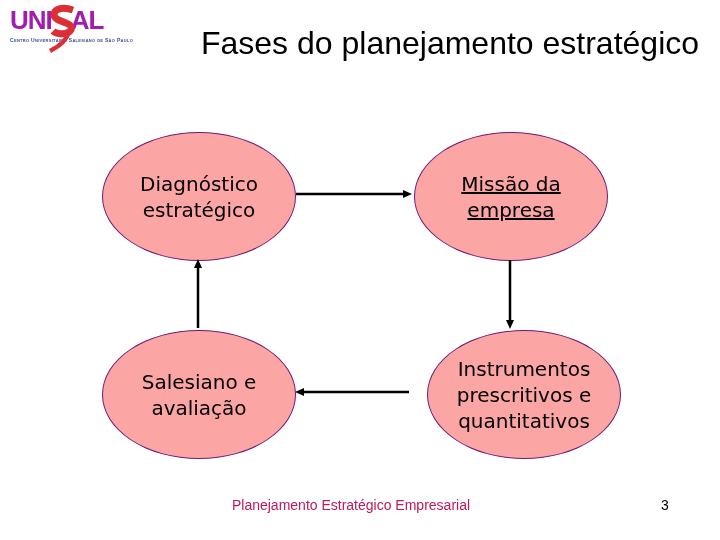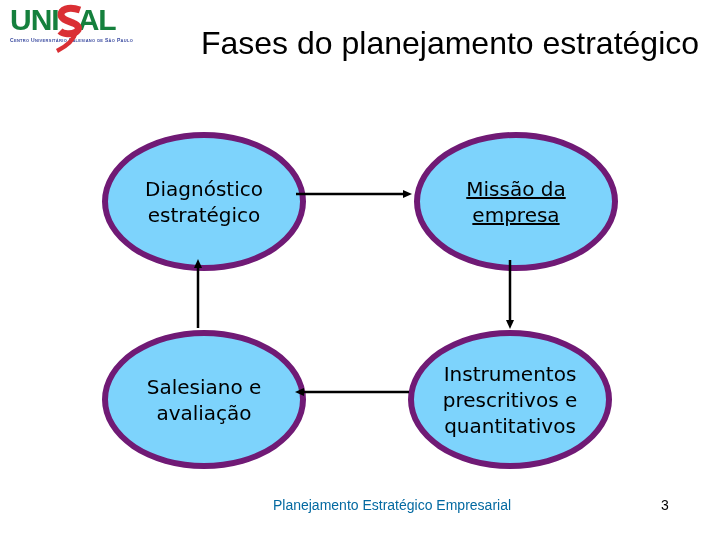--- a/index.html
+++ b/index.html
@@ -17,7 +17,7 @@
     display:flex;align-items:flex-start;position:relative;height:30px;
   }
   .logo-word{
-    font-weight:800;font-size:30px;line-height:28px;color:#15803d;
+    font-weight:800;font-size:26px;line-height:28px;color:#a21caf;
     letter-spacing:-1px;
   }
   .logo-s{

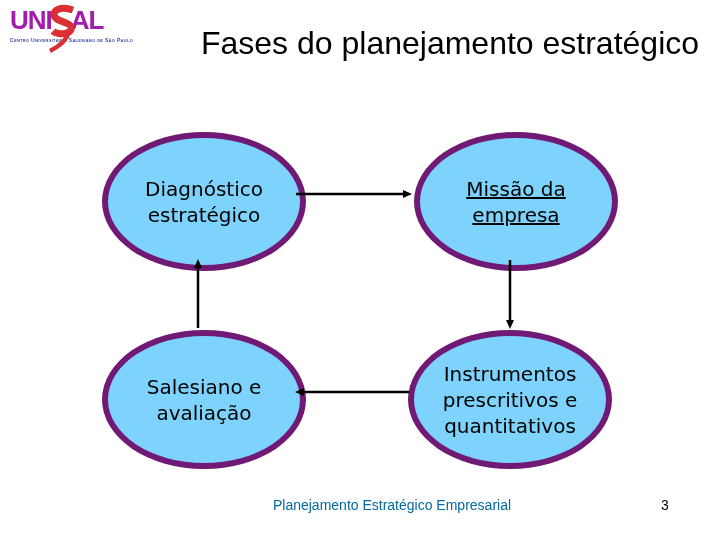--- a/index.html
+++ b/index.html
@@ -37,7 +37,7 @@
   
   .node{
     position:absolute;width:192px;height:127px;
-    background:#7dd3fc;border:6px solid #701a75;border-radius:50%;
+    background:#fca5a5;border:1px solid #701a75;border-radius:50%;
     display:flex;align-items:center;justify-content:center;
   }
   .node-label{

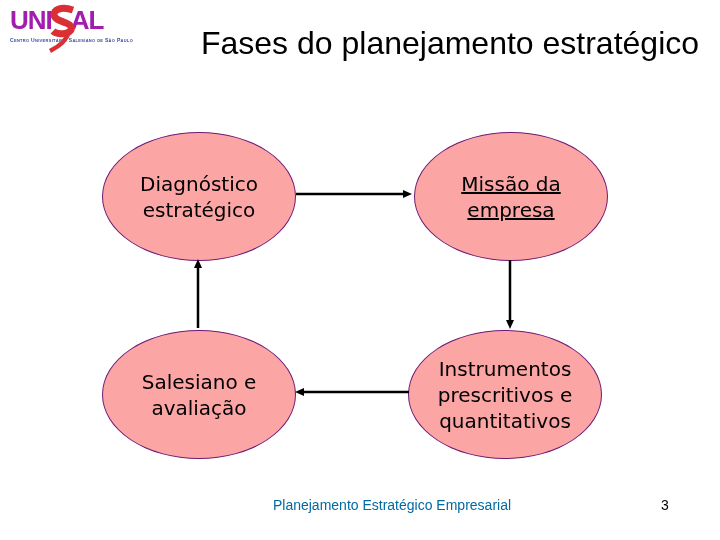--- a/index.html
+++ b/index.html
@@ -48,7 +48,7 @@
   #node-diagnostico{left:102px;top:132px;}
   #node-missao{left:414px;top:132px;text-decoration:underline;}
   #node-controle{left:102px;top:330px;}
-  #node-instrumentos{left:408px;top:330px;}
+  #node-instrumentos{left:427px;top:330px;}
 
   .connectors{position:absolute;left:0;top:0;pointer-events:none;}
 

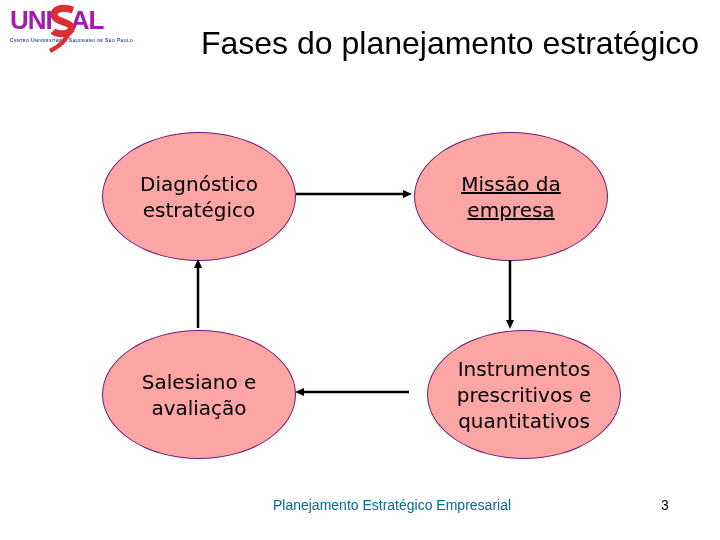--- a/index.html
+++ b/index.html
@@ -55,7 +55,7 @@
   
   .footer-text{
     position:absolute;left:351px;top:497px;transform:translateX(-50%);
-    font-size:14px;color:#0369a1;white-space:nowrap;margin-left:41px;
+    font-size:14px;color:#be185d;white-space:nowrap;
   }
   .page-number{
     position:absolute;left:661px;top:497px;font-size:14px;color:#000;

